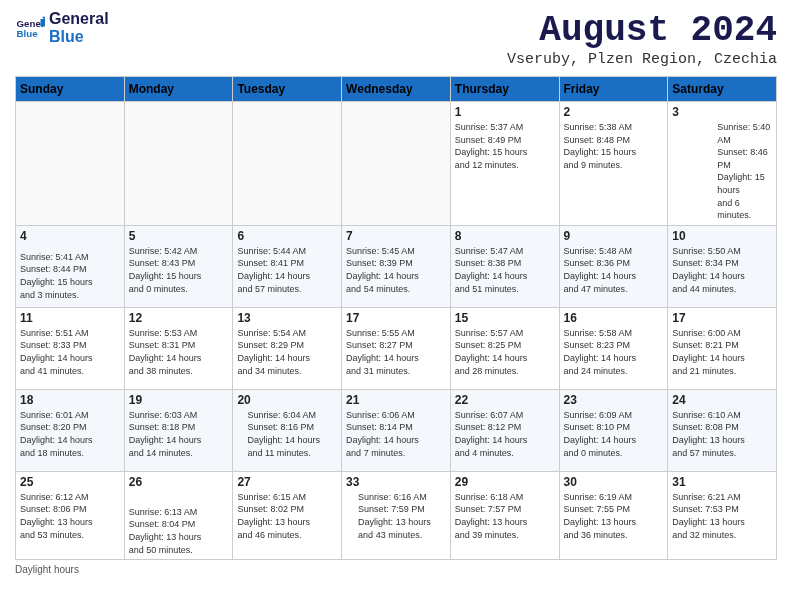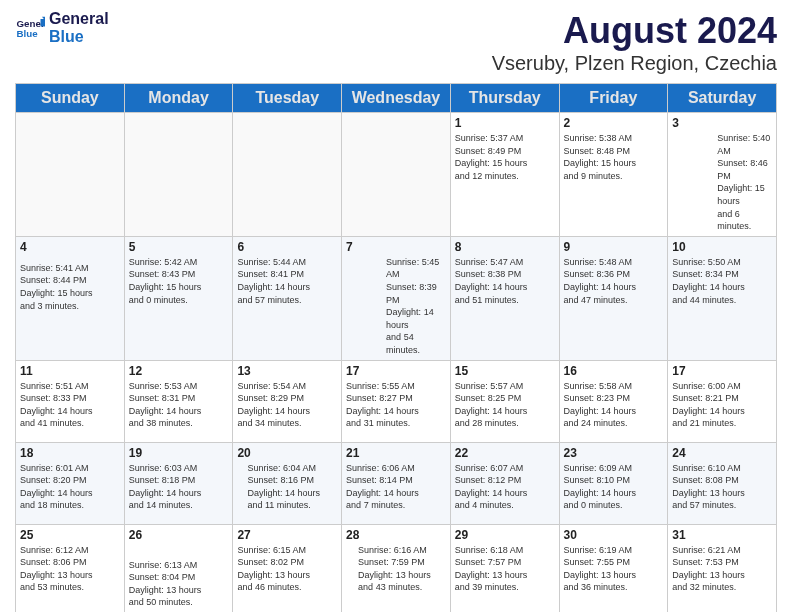--- a/index.html
+++ b/index.html
@@ -32,6 +32,7 @@
     }
     .title-block {
       text-align: right;
+      font-family: Liberation Mono, monospace;
     }
     .month-title {
       font-size: 36px;

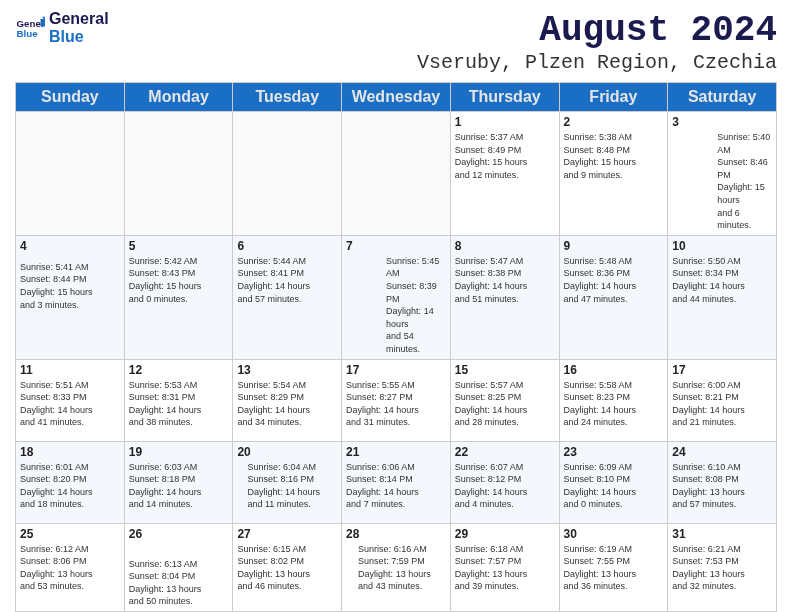--- a/index.html
+++ b/index.html
@@ -40,7 +40,7 @@
       color: #1a1a4e;
     }
     .location {
-      font-size: 20px;
+      font-size: 15px;
       color: #333;
     }
     table {

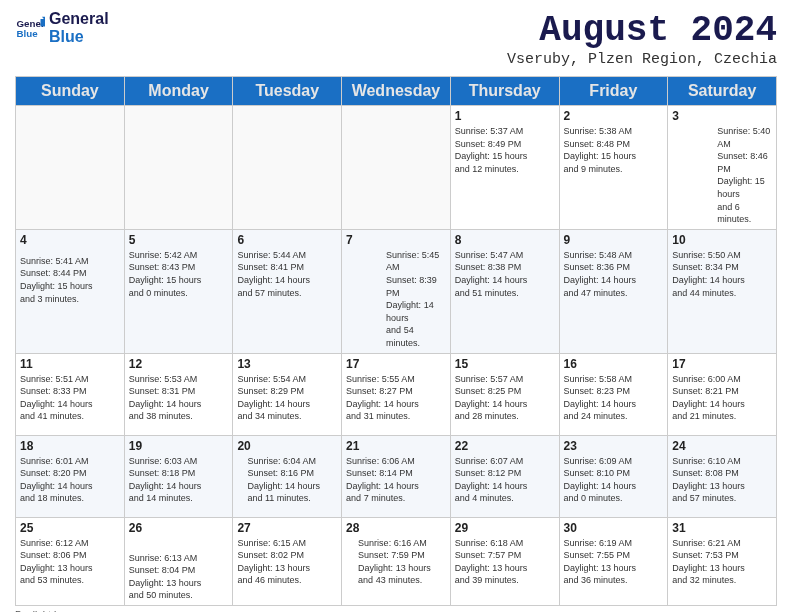--- a/index.html
+++ b/index.html
@@ -50,11 +50,11 @@
     }
     th {
       background-color: #1a6fc4;
-      color: #e5e5e5;
-      font-size: 16px;
+      color: #000000;
+      font-size: 12px;
       font-weight: bold;
       padding: 5px 4px;
-      text-align: center;
+      text-align: left;
       border: 1px solid #ccc;
     }
     td {

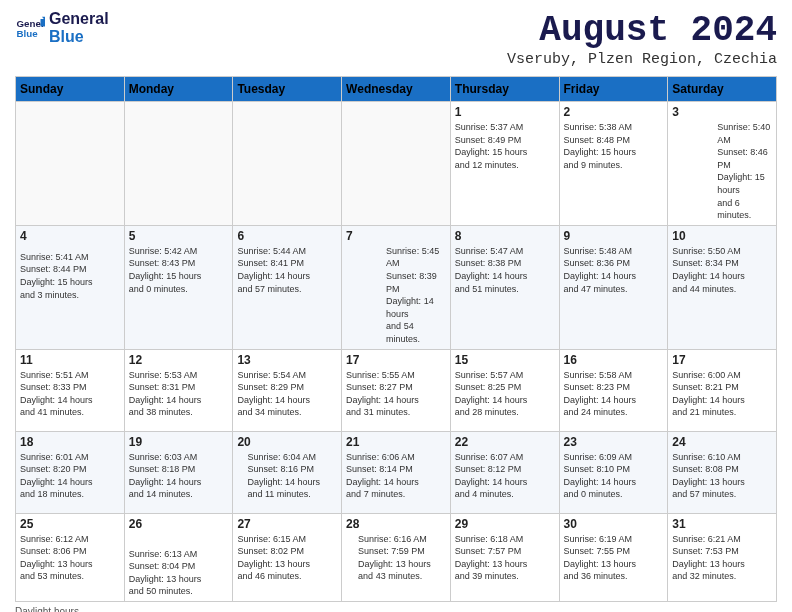--- a/index.html
+++ b/index.html
@@ -182,7 +182,7 @@
           </td>
           <td>
             <span class="day-num">7</span>
-            <div class="day-info" style="white-space: pre-line; margin-left: 40px;">Sunrise: 5:45 AM
+            <div class="day-info" style="white-space: pre-line;">Sunrise: 5:45 AM
 Sunset: 8:39 PM
 Daylight: 14 hours
 and 54 minutes.</div>

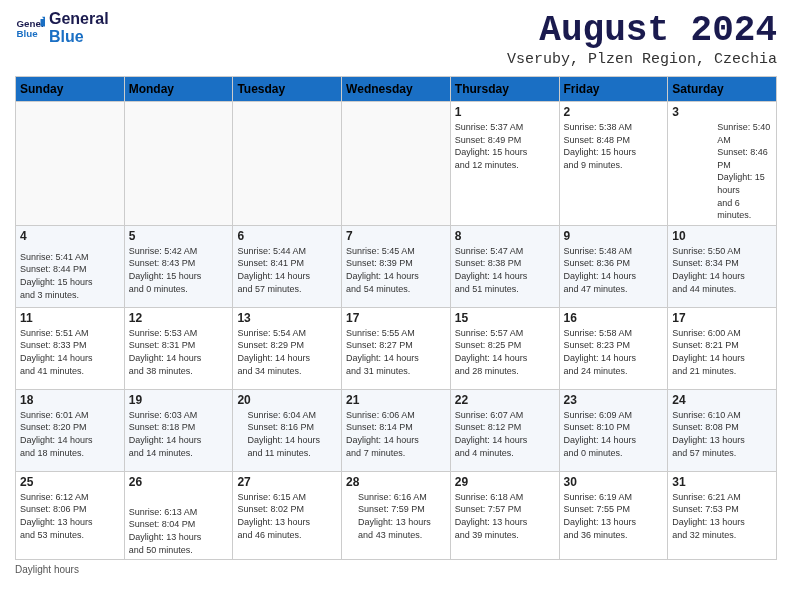--- a/index.html
+++ b/index.html
@@ -334,7 +334,7 @@
 and 46 minutes.</div>
           </td>
           <td>
-            <span class="day-num">28</span>
+            <span class="day-num">33</span>
             <div class="day-info" style="white-space: pre-line; margin-left: 12px;">Sunrise: 6:16 AM
 Sunset: 7:59 PM
 Daylight: 13 hours

